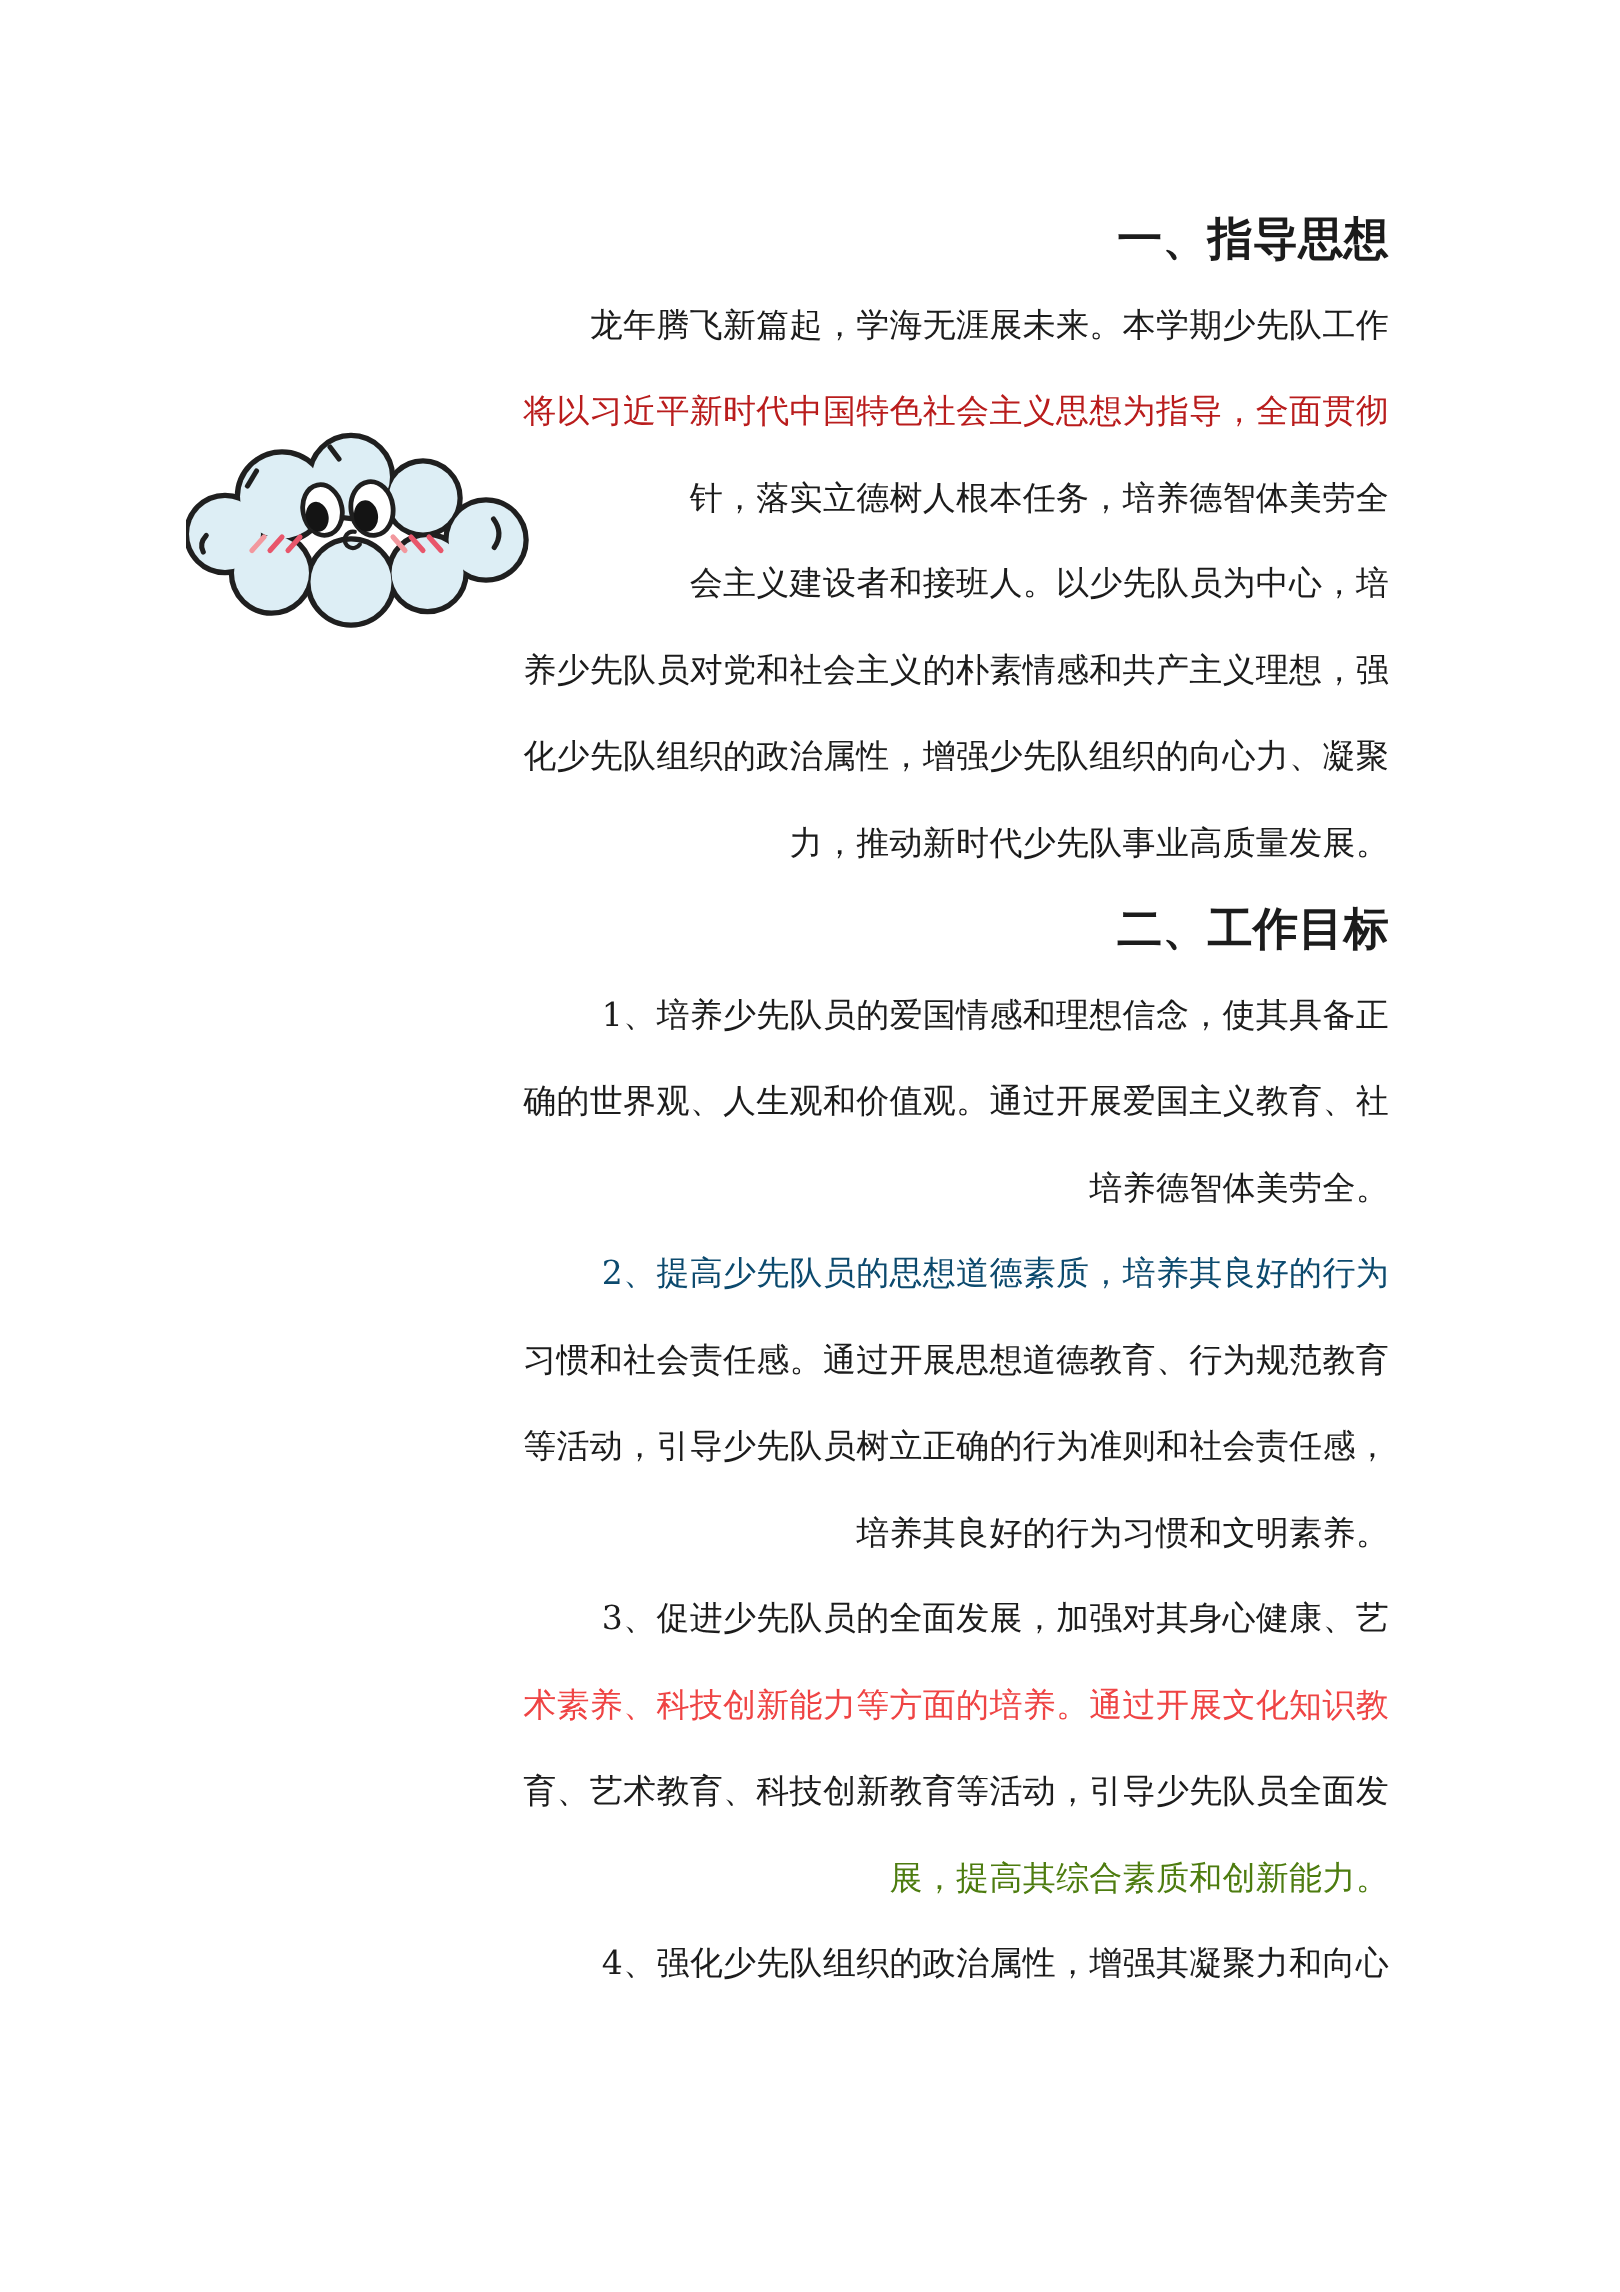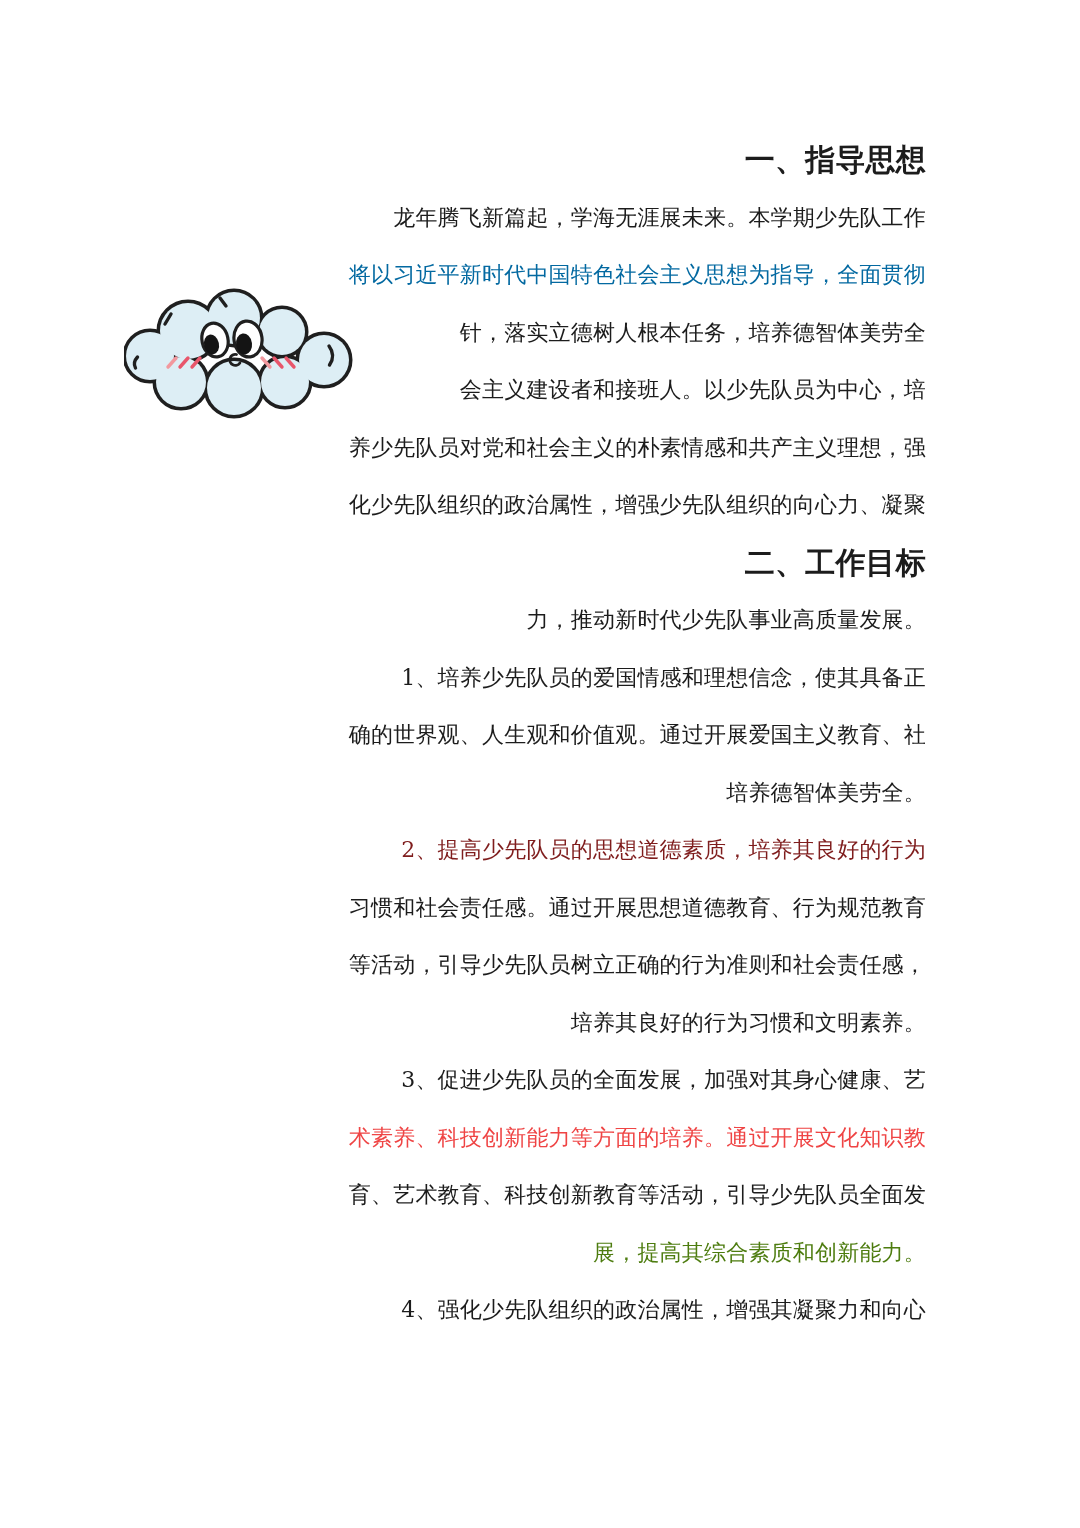--- a/index.html
+++ b/index.html
@@ -49,7 +49,7 @@
   <div class="doc" id="doc">
       <div class="line heading" style="padding-left: 58.4px; color: rgb(28, 28, 28);">一、指导思想</div>
       <div class="line body" style="padding-left: 58.4px; color: rgb(28, 28, 28);">龙年腾飞新篇起，学海无涯展未来。本学期少先队工作</div>
-      <div class="line body" style="padding-left: 0px; color: #0369a1;">将以习近平新时代中国特色社会主义思想为指导，全面贯彻</div>
+      <div class="line body" style="padding-left: 0px; color: #b91c1c;">将以习近平新时代中国特色社会主义思想为指导，全面贯彻</div>
       <div class="line body" style="padding-left: 146px; color: rgb(28, 28, 28);">针，落实立德树人根本任务，培养德智体美劳全</div>
       <div class="line body" style="padding-left: 151.84px; color: rgb(28, 28, 28);">会主义建设者和接班人。以少先队员为中心，培</div>
       <div class="line body" style="padding-left: 0px; color: rgb(28, 28, 28);">养少先队员对党和社会主义的朴素情感和共产主义理想，强</div>

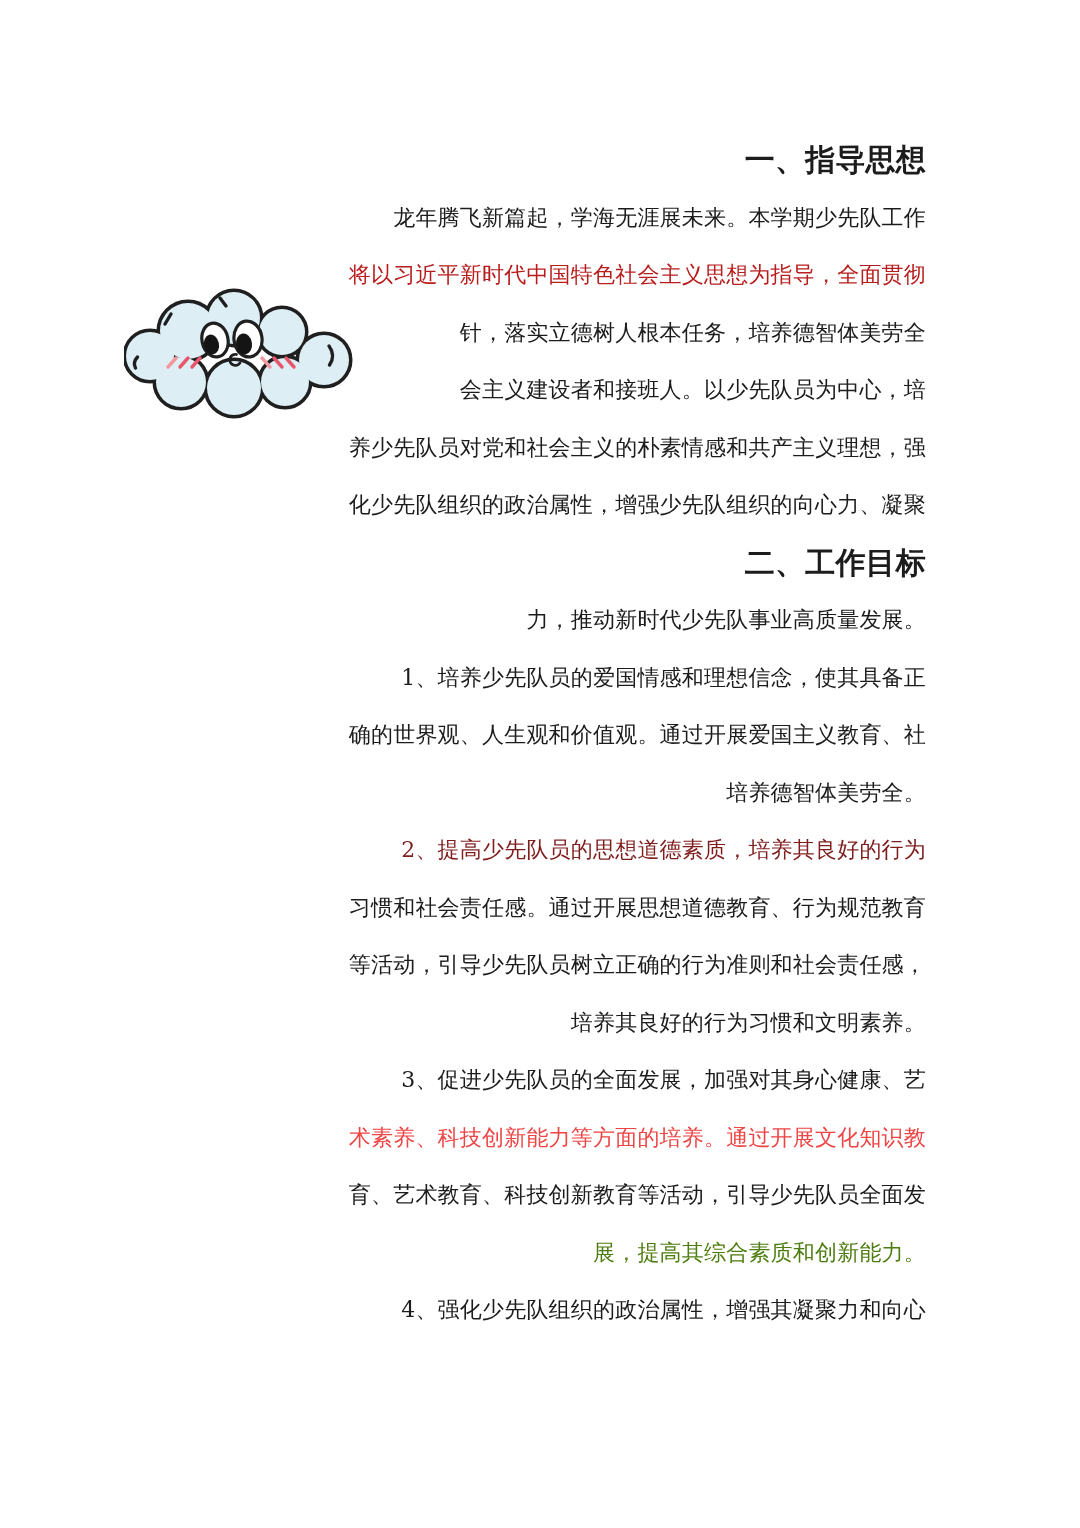--- a/index.html
+++ b/index.html
@@ -54,8 +54,8 @@
       <div class="line body" style="padding-left: 151.84px; color: rgb(28, 28, 28);">会主义建设者和接班人。以少先队员为中心，培</div>
       <div class="line body" style="padding-left: 0px; color: rgb(28, 28, 28);">养少先队员对党和社会主义的朴素情感和共产主义理想，强</div>
       <div class="line body" style="padding-left: 0px; color: rgb(28, 28, 28);">化少先队组织的政治属性，增强少先队组织的向心力、凝聚</div>
+      <div class="line body" style="padding-left: 0px; color: rgb(28, 28, 28);">力，推动新时代少先队事业高质量发展。</div>
       <div class="line heading" style="padding-left: 58.4px; color: rgb(28, 28, 28);">二、工作目标</div>
-      <div class="line body" style="padding-left: 0px; color: rgb(28, 28, 28);">力，推动新时代少先队事业高质量发展。</div>
       <div class="line body" style="padding-left: 58.4px; color: rgb(28, 28, 28);">1、培养少先队员的爱国情感和理想信念，使其具备正</div>
       <div class="line body" style="padding-left: 0px; color: rgb(28, 28, 28);">确的世界观、人生观和价值观。通过开展爱国主义教育、社</div>
       <div class="line body" style="padding-left: 0px; color: rgb(28, 28, 28);">培养德智体美劳全。</div>

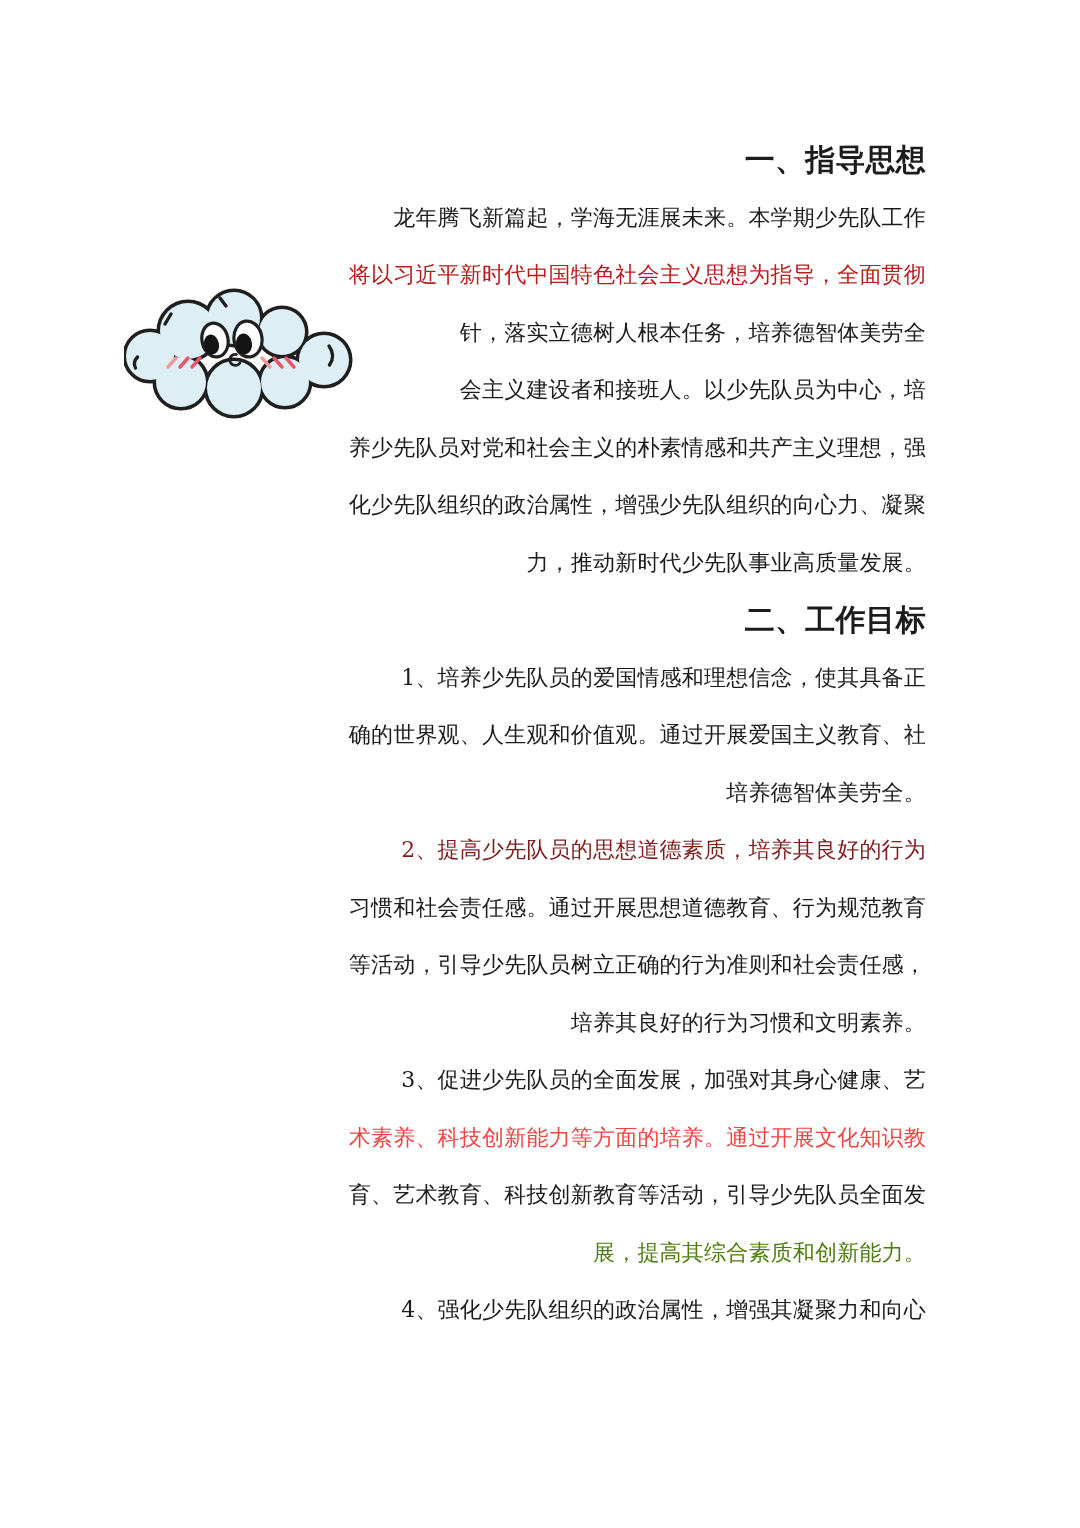--- a/index.html
+++ b/index.html
@@ -59,7 +59,7 @@
       <div class="line body" style="padding-left: 58.4px; color: rgb(28, 28, 28);">1、培养少先队员的爱国情感和理想信念，使其具备正</div>
       <div class="line body" style="padding-left: 0px; color: rgb(28, 28, 28);">确的世界观、人生观和价值观。通过开展爱国主义教育、社</div>
       <div class="line body" style="padding-left: 0px; color: rgb(28, 28, 28);">培养德智体美劳全。</div>
-      <div class="line body" style="padding-left: 58.4px; color: #7f1d1d;">2、提高少先队员的思想道德素质，培养其良好的行为</div>
+      <div class="line body" style="padding-left: 58.4px; color: #0c4a6e;">2、提高少先队员的思想道德素质，培养其良好的行为</div>
       <div class="line body" style="padding-left: 0px; color: rgb(28, 28, 28);">习惯和社会责任感。通过开展思想道德教育、行为规范教育</div>
       <div class="line body" style="padding-left: 0px; color: rgb(28, 28, 28);">等活动，引导少先队员树立正确的行为准则和社会责任感，</div>
       <div class="line body" style="padding-left: 0px; color: rgb(28, 28, 28);">培养其良好的行为习惯和文明素养。</div>

